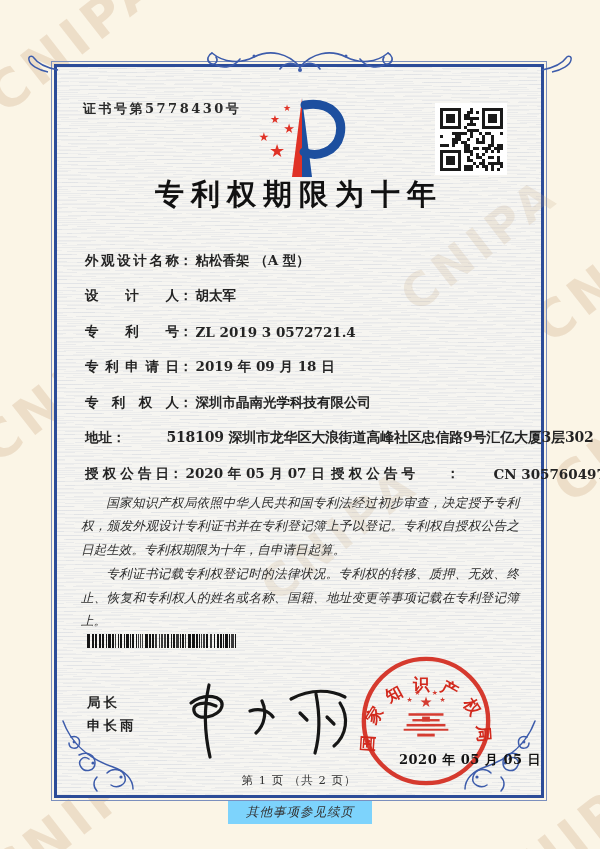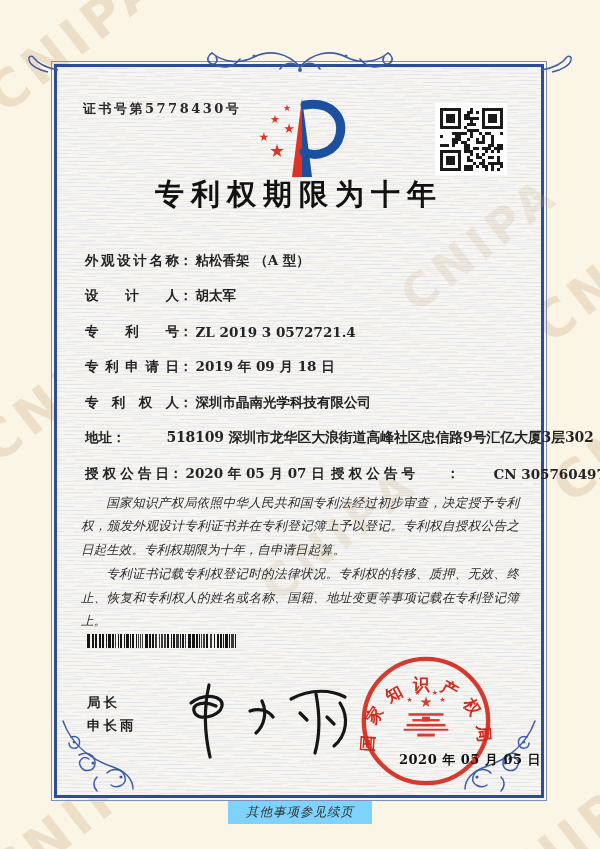--- a/index.html
+++ b/index.html
@@ -409,6 +409,7 @@
   </svg>
   <div class="seal-date">2020 年 05 月 05 日</div>
 
+  <div class="page-info">第 1 页 （共 2 页）</div>
 
   <svg class="corner-flourish br" width="78" height="78" viewBox="0 0 78 78">
     <g stroke="#3d5cab" fill="none" stroke-width="1.5" stroke-linecap="round">

